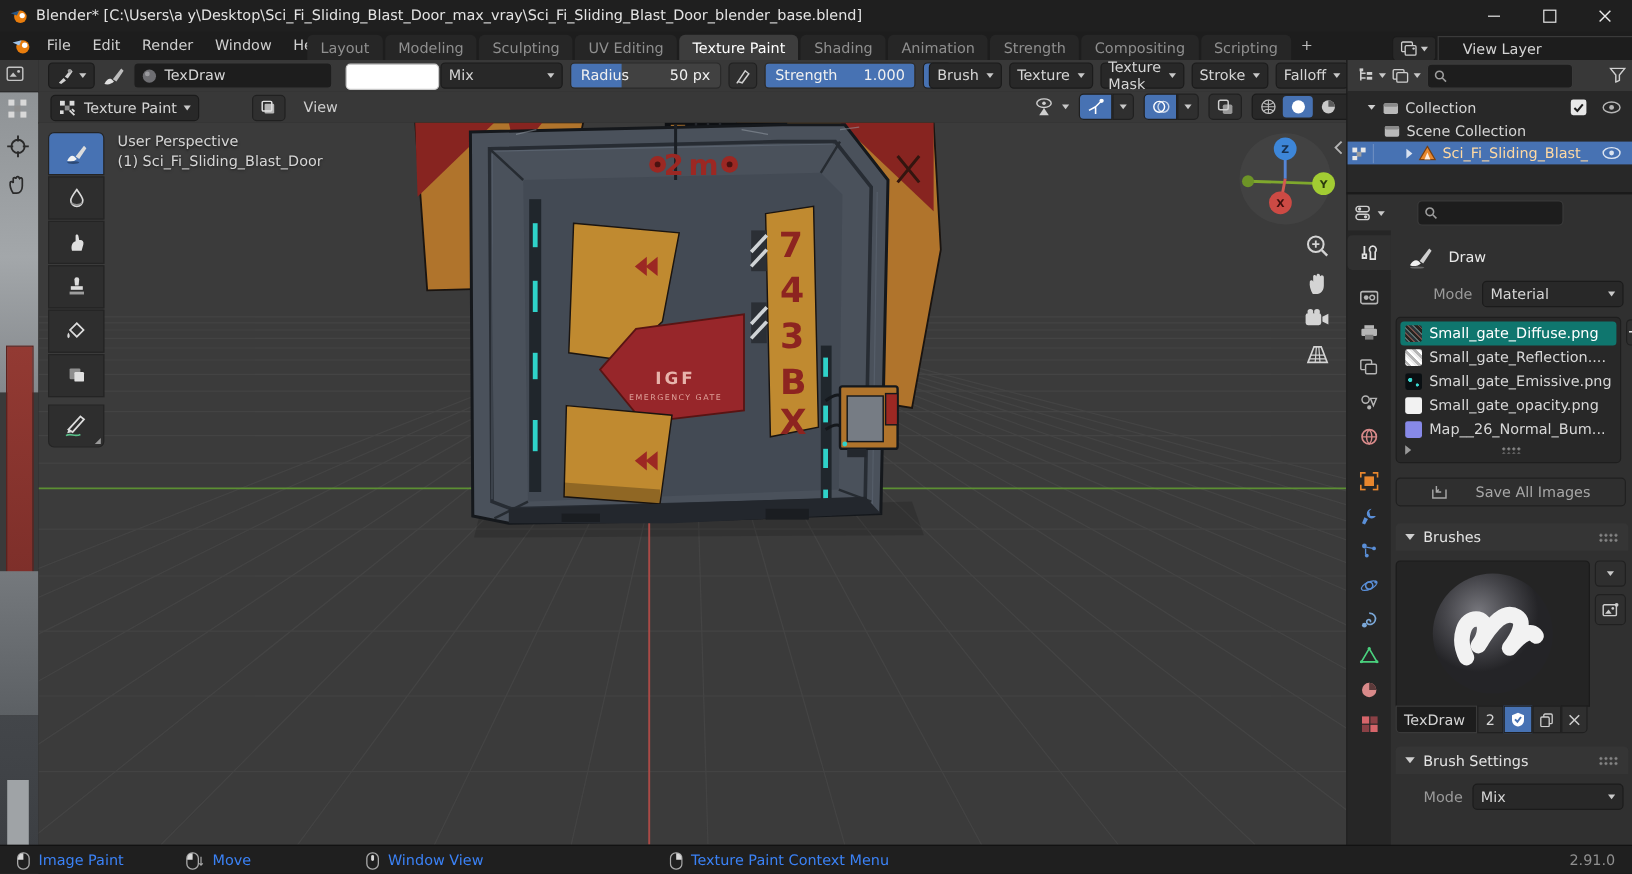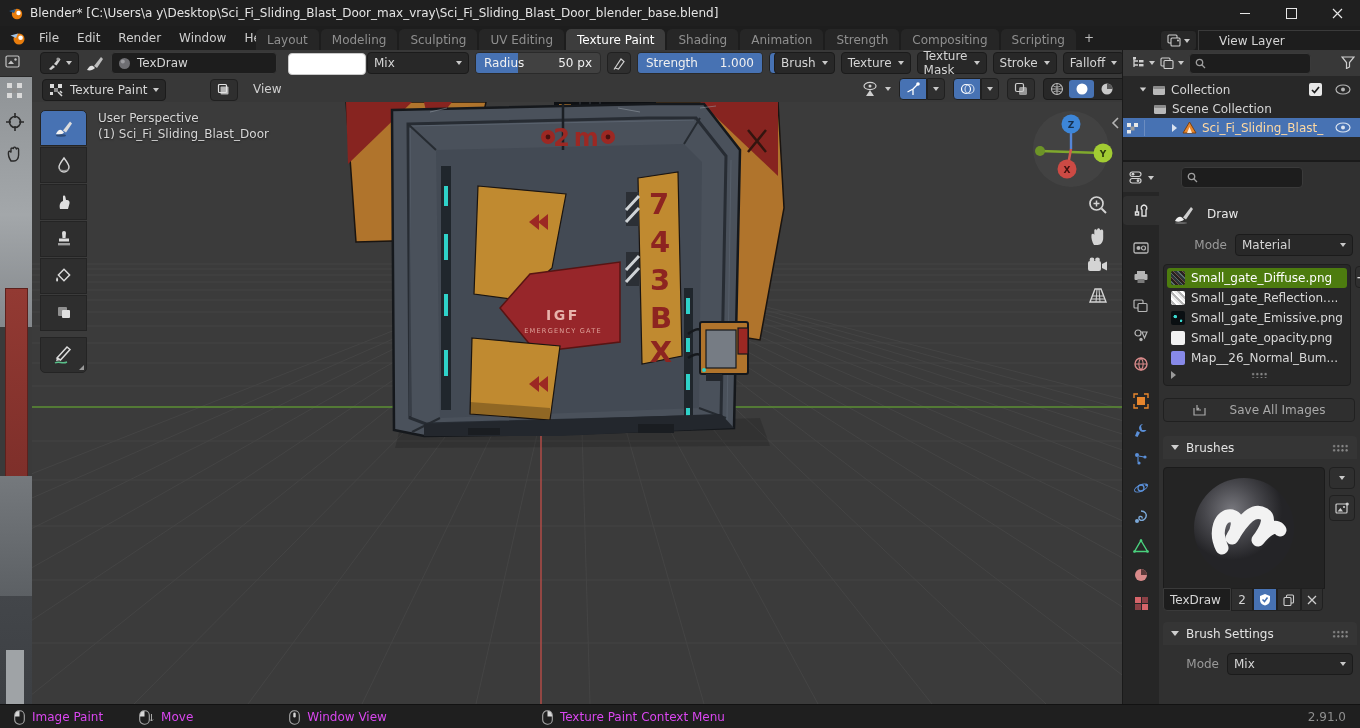--- a/index.html
+++ b/index.html
@@ -49,7 +49,7 @@
 
   
   .slot-row{height:20px;display:flex;align-items:center;gap:6px;padding:0 4px;border-radius:3px;color:#d8d8d8;}
-  .slot-row.selected{background:#4d7c0f;color:#ffffff;}
+  .slot-row.selected{background:#0f766e;color:#ffffff;}
   .thumb{width:14px;height:14px;border-radius:2px;flex:0 0 auto;}
   .th-diffuse{background:repeating-linear-gradient(45deg,#2b3438 0 2px,#5a6f6e 2px 3px,#27221f 3px 5px,#74504a 5px 6px);}
   .th-reflect{background:repeating-linear-gradient(45deg,#ececec 0 2px,#b5b5b5 2px 4px,#ffffff 4px 6px);}

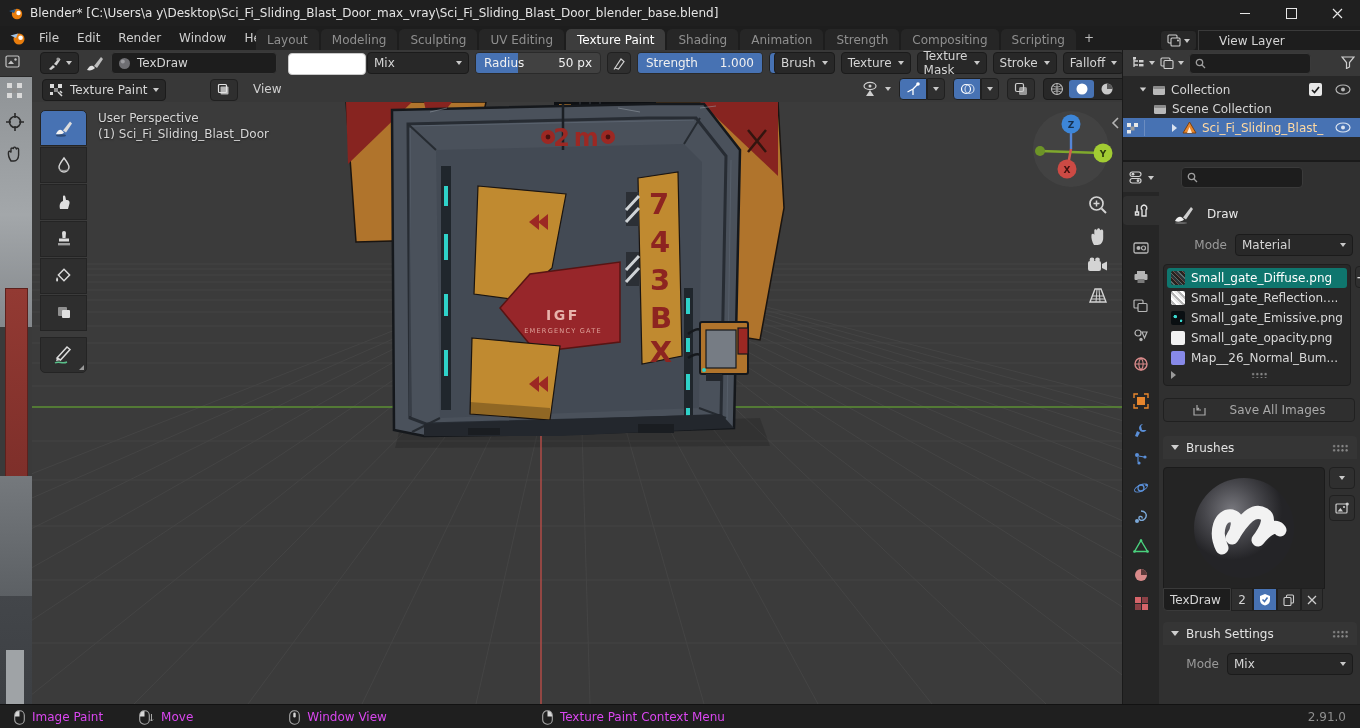--- a/index.html
+++ b/index.html
@@ -58,7 +58,7 @@
   .th-normal{background:#8789e8;}
 
   .statusbar{left:0;top:704px;width:1360px;height:24px;background:#1f1f1f;border-top:1px solid #121212;display:flex;align-items:center;}
-  .sb-item{display:flex;align-items:center;gap:7px;color:#d946ef;}
+  .sb-item{display:flex;align-items:center;gap:7px;color:#3b82f6;}
 </style>
 </head>
 <body>

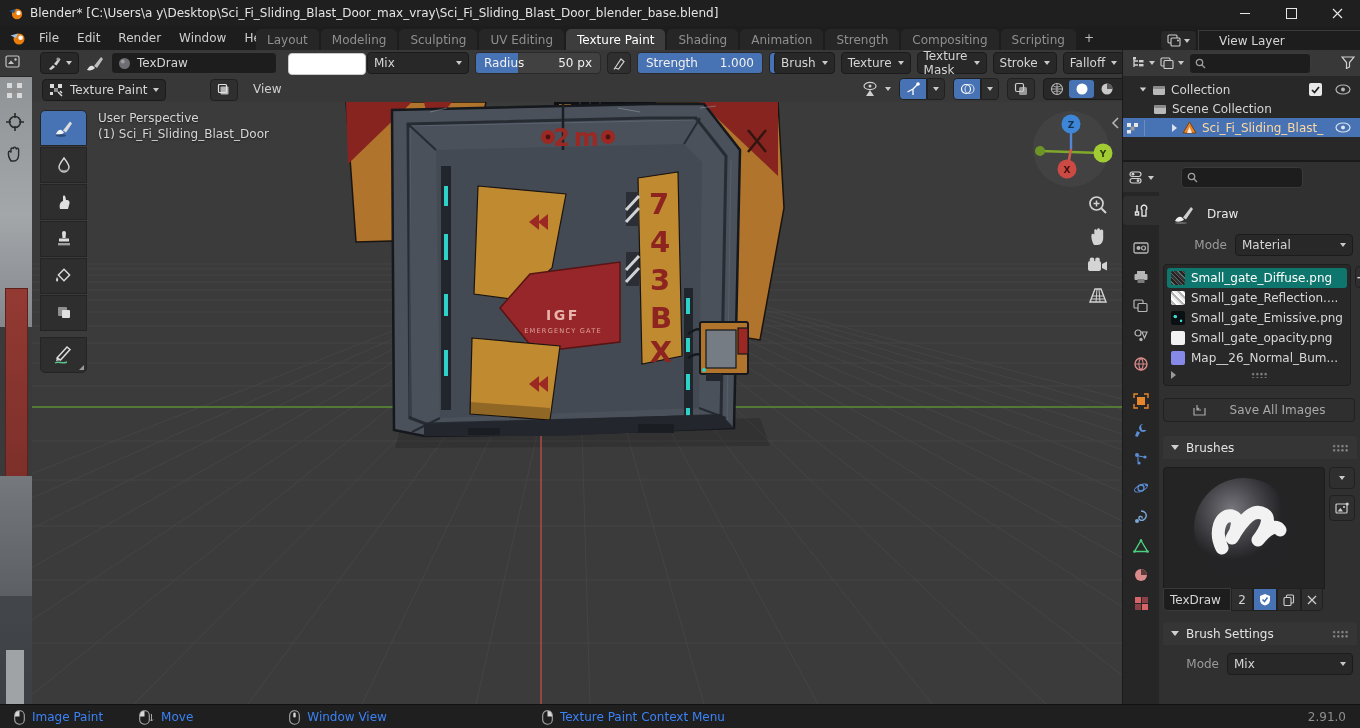--- a/index.html
+++ b/index.html
@@ -860,7 +860,7 @@
       </svg>
       <span>Image Paint</span>
     </div>
-    <div class="sb-item" style="margin-left:36px">
+    <div class="sb-item" style="margin-left:52px">
       <svg width="15" height="15" viewBox="0 0 15 15">
         <rect x="0.7" y="0.7" width="9.6" height="13.6" rx="4.5" fill="none" stroke="#a8a8a8" stroke-width="1.1"></rect>
         <path d="M5.5,1 L5.5,6.5 L1,6.5 L1,5 A4.5,4.5 0 0 1 5.5,1 Z" fill="#d8d8d8"></path>

